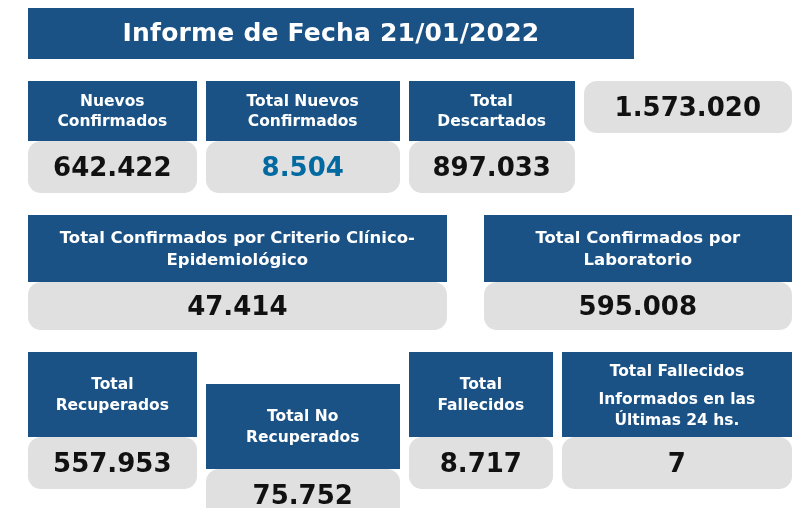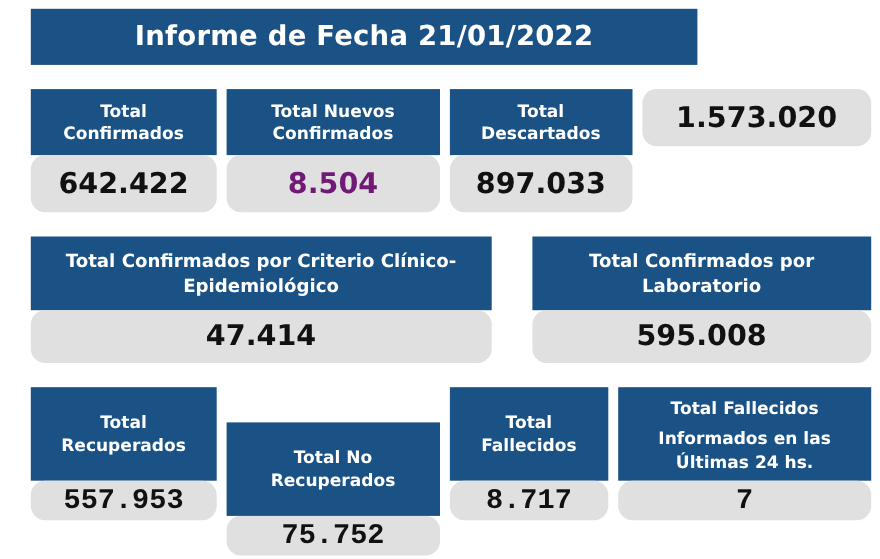--- a/index.html
+++ b/index.html
@@ -111,7 +111,7 @@
 
   <div class="row r1">
     <div class="card c1">
-      <div class="card-head">Total Confirmados</div>
+      <div class="card-head">Nuevos Confirmados</div>
       <div class="card-value">642.422</div>
     </div>
     <div class="card c2">

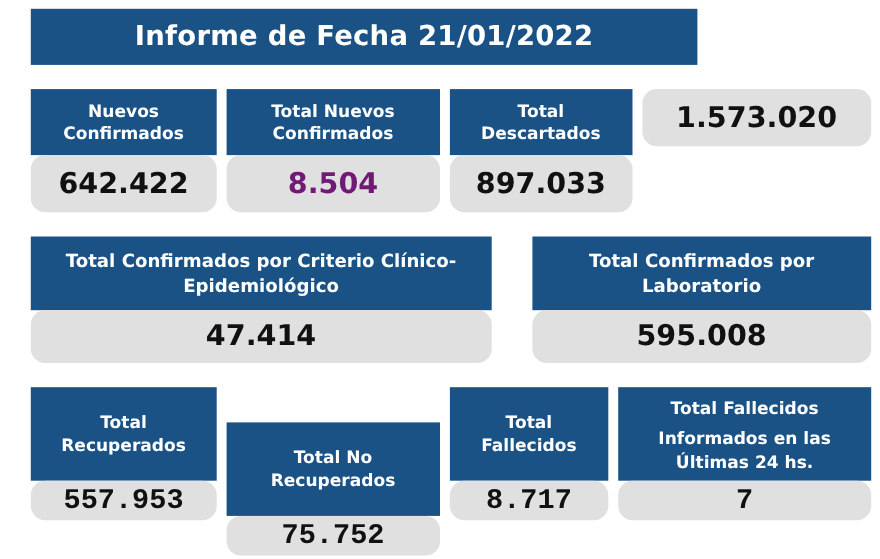--- a/index.html
+++ b/index.html
@@ -69,7 +69,7 @@
     box-sizing: border-box;
     border-radius: 13px;
   }
-  .card-value.red { color: #701a75; }
+  .card-value.red { color: #0369a1; }
 
   
   .r1 .card { }

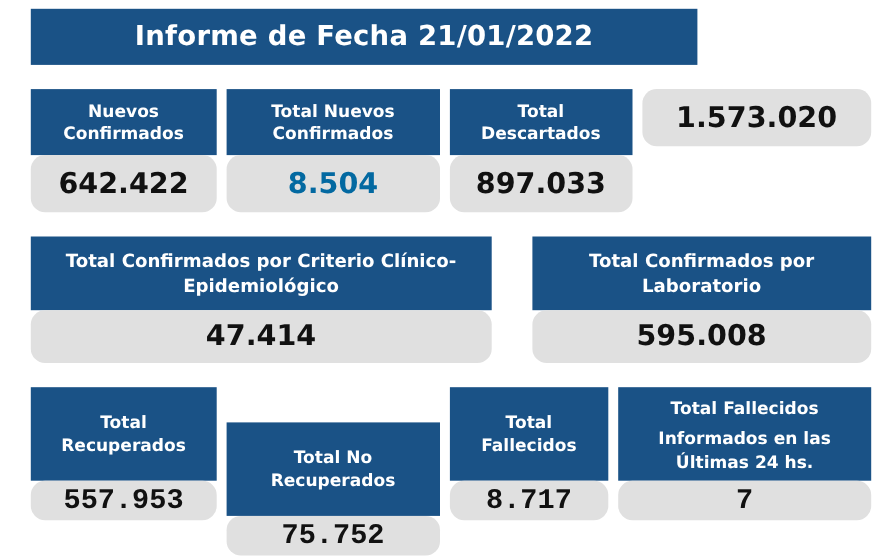--- a/index.html
+++ b/index.html
@@ -94,7 +94,7 @@
   .r3 .c3 { width: 152px; }
   .r3 .c4 { width: 243px; }
   .r3 .card-head { height: 85px; }
-  .r3 .card-value { height: 36px; font-family: Liberation Mono, monospace; }
+  .r3 .card-value { height: 52px; }
   .r3 .c4 .card-head {
     flex-direction: column;
     gap: 8px;

